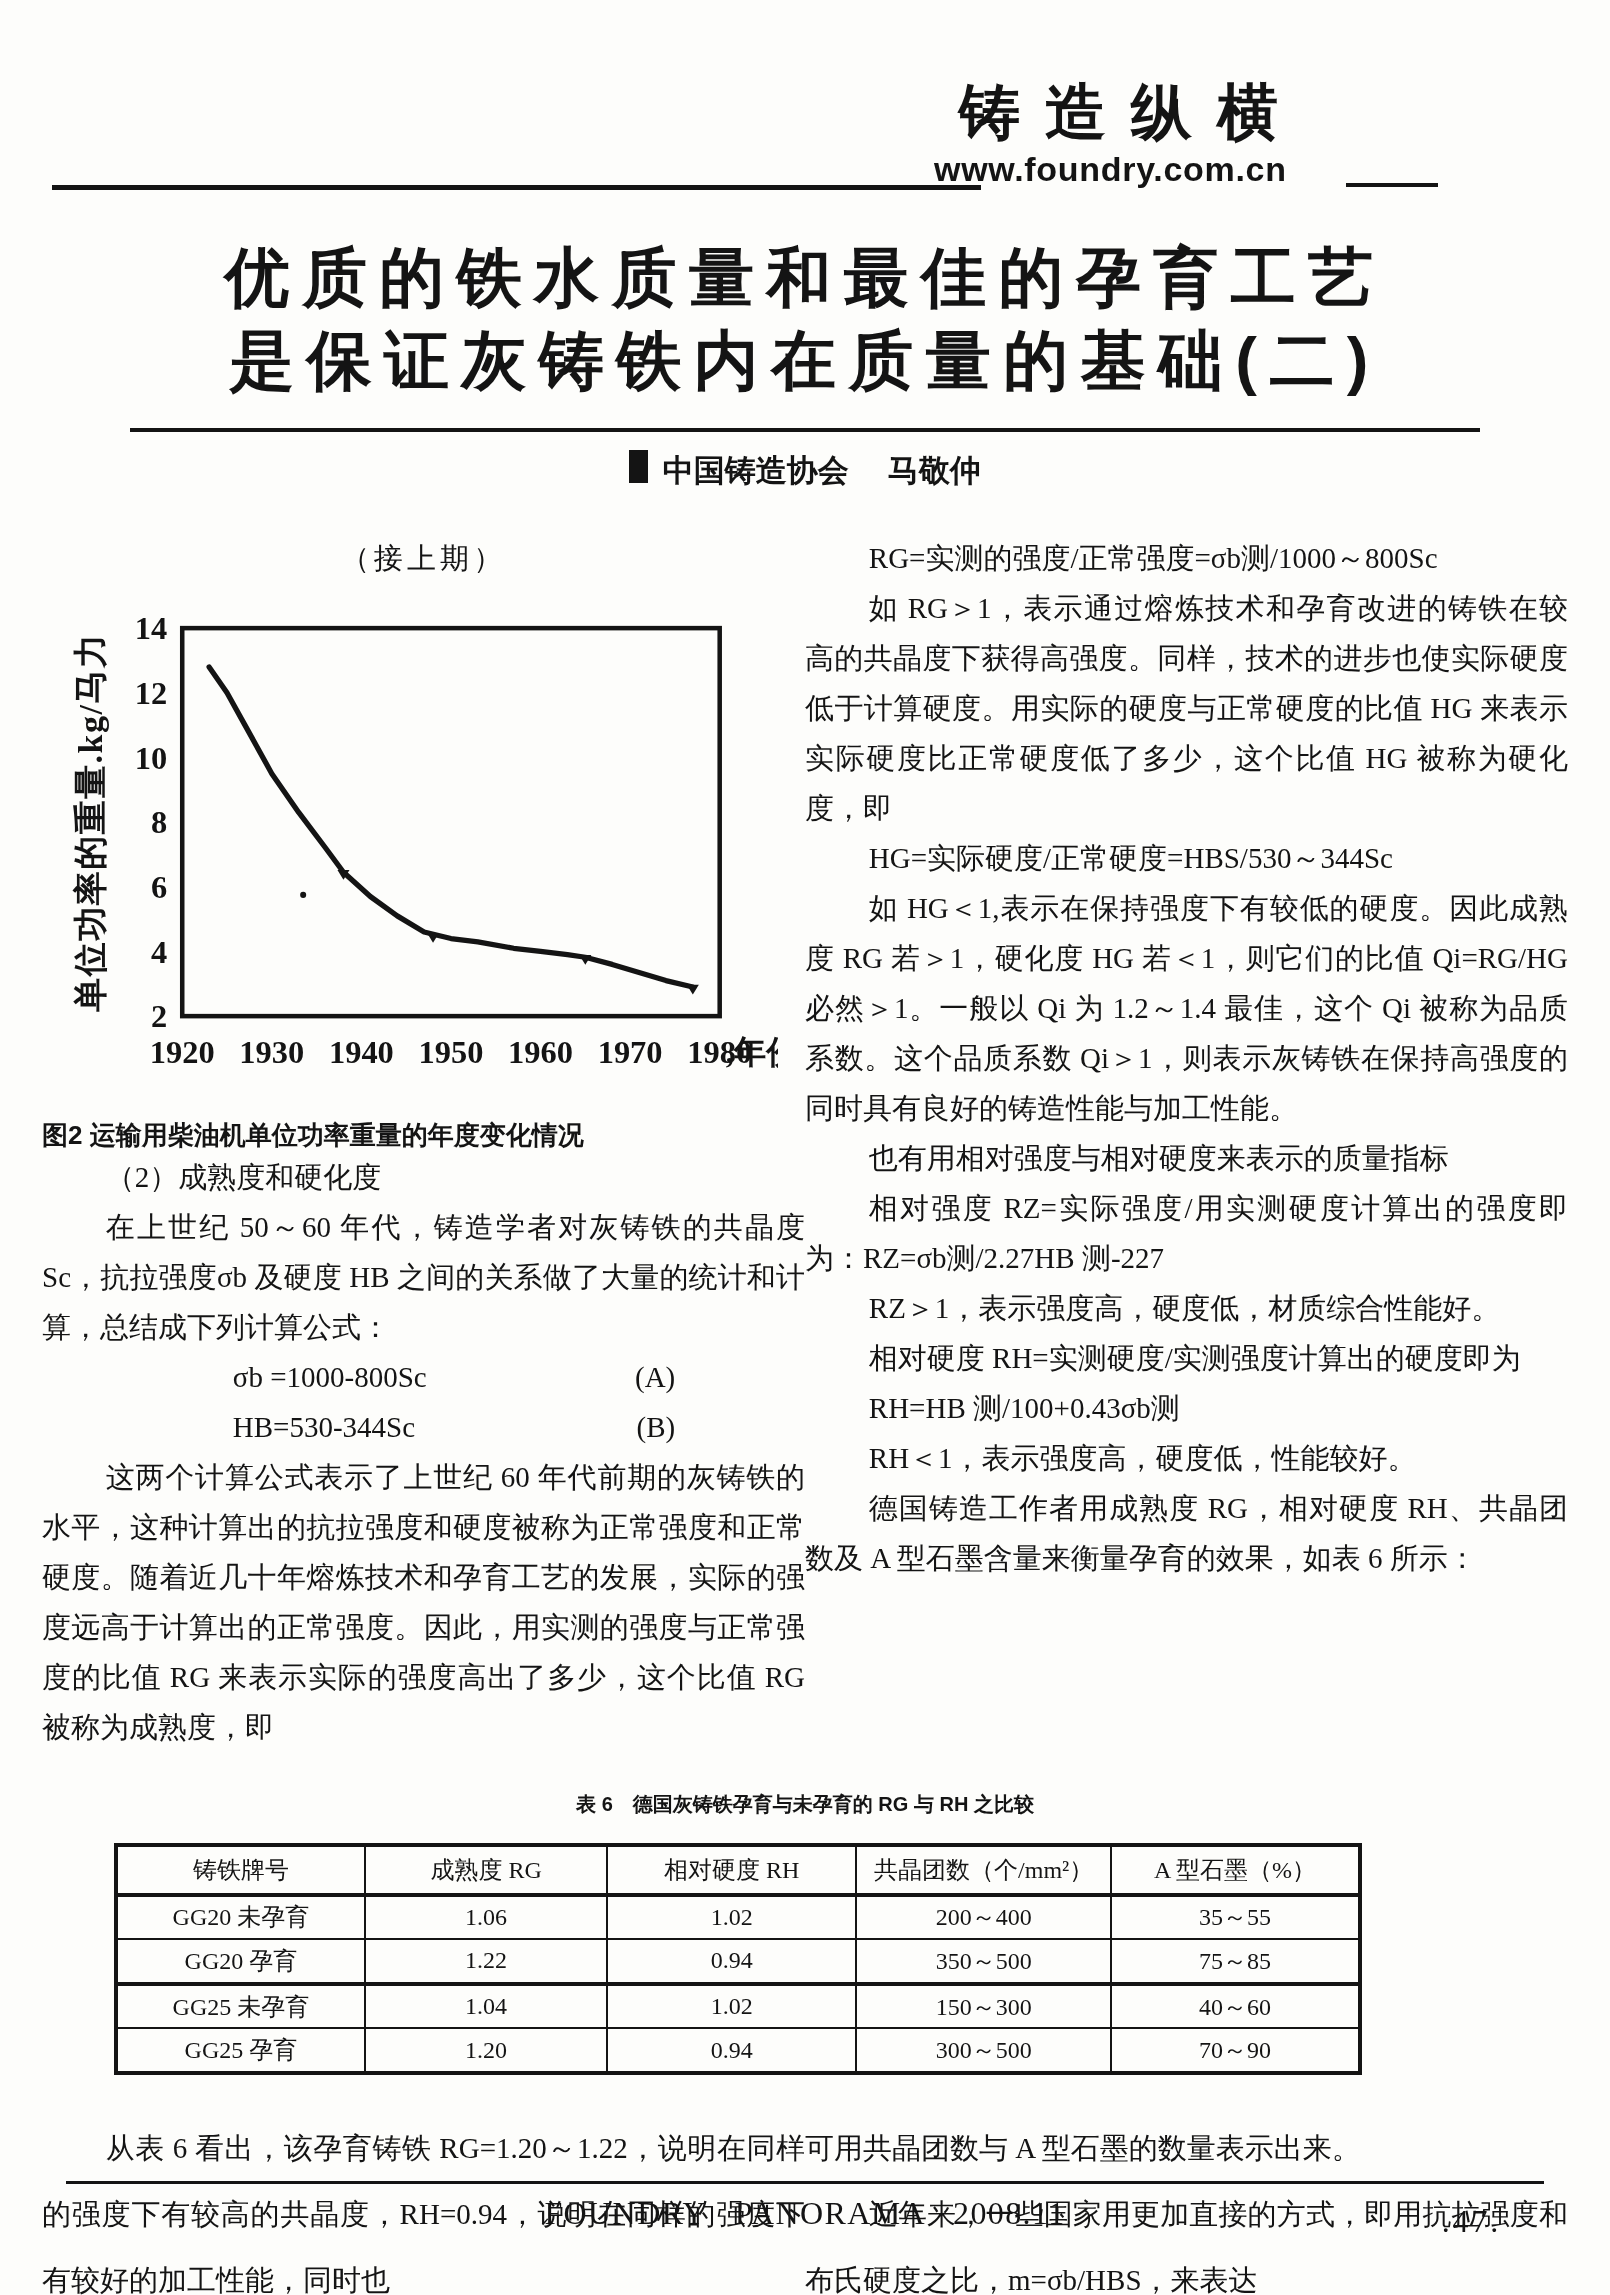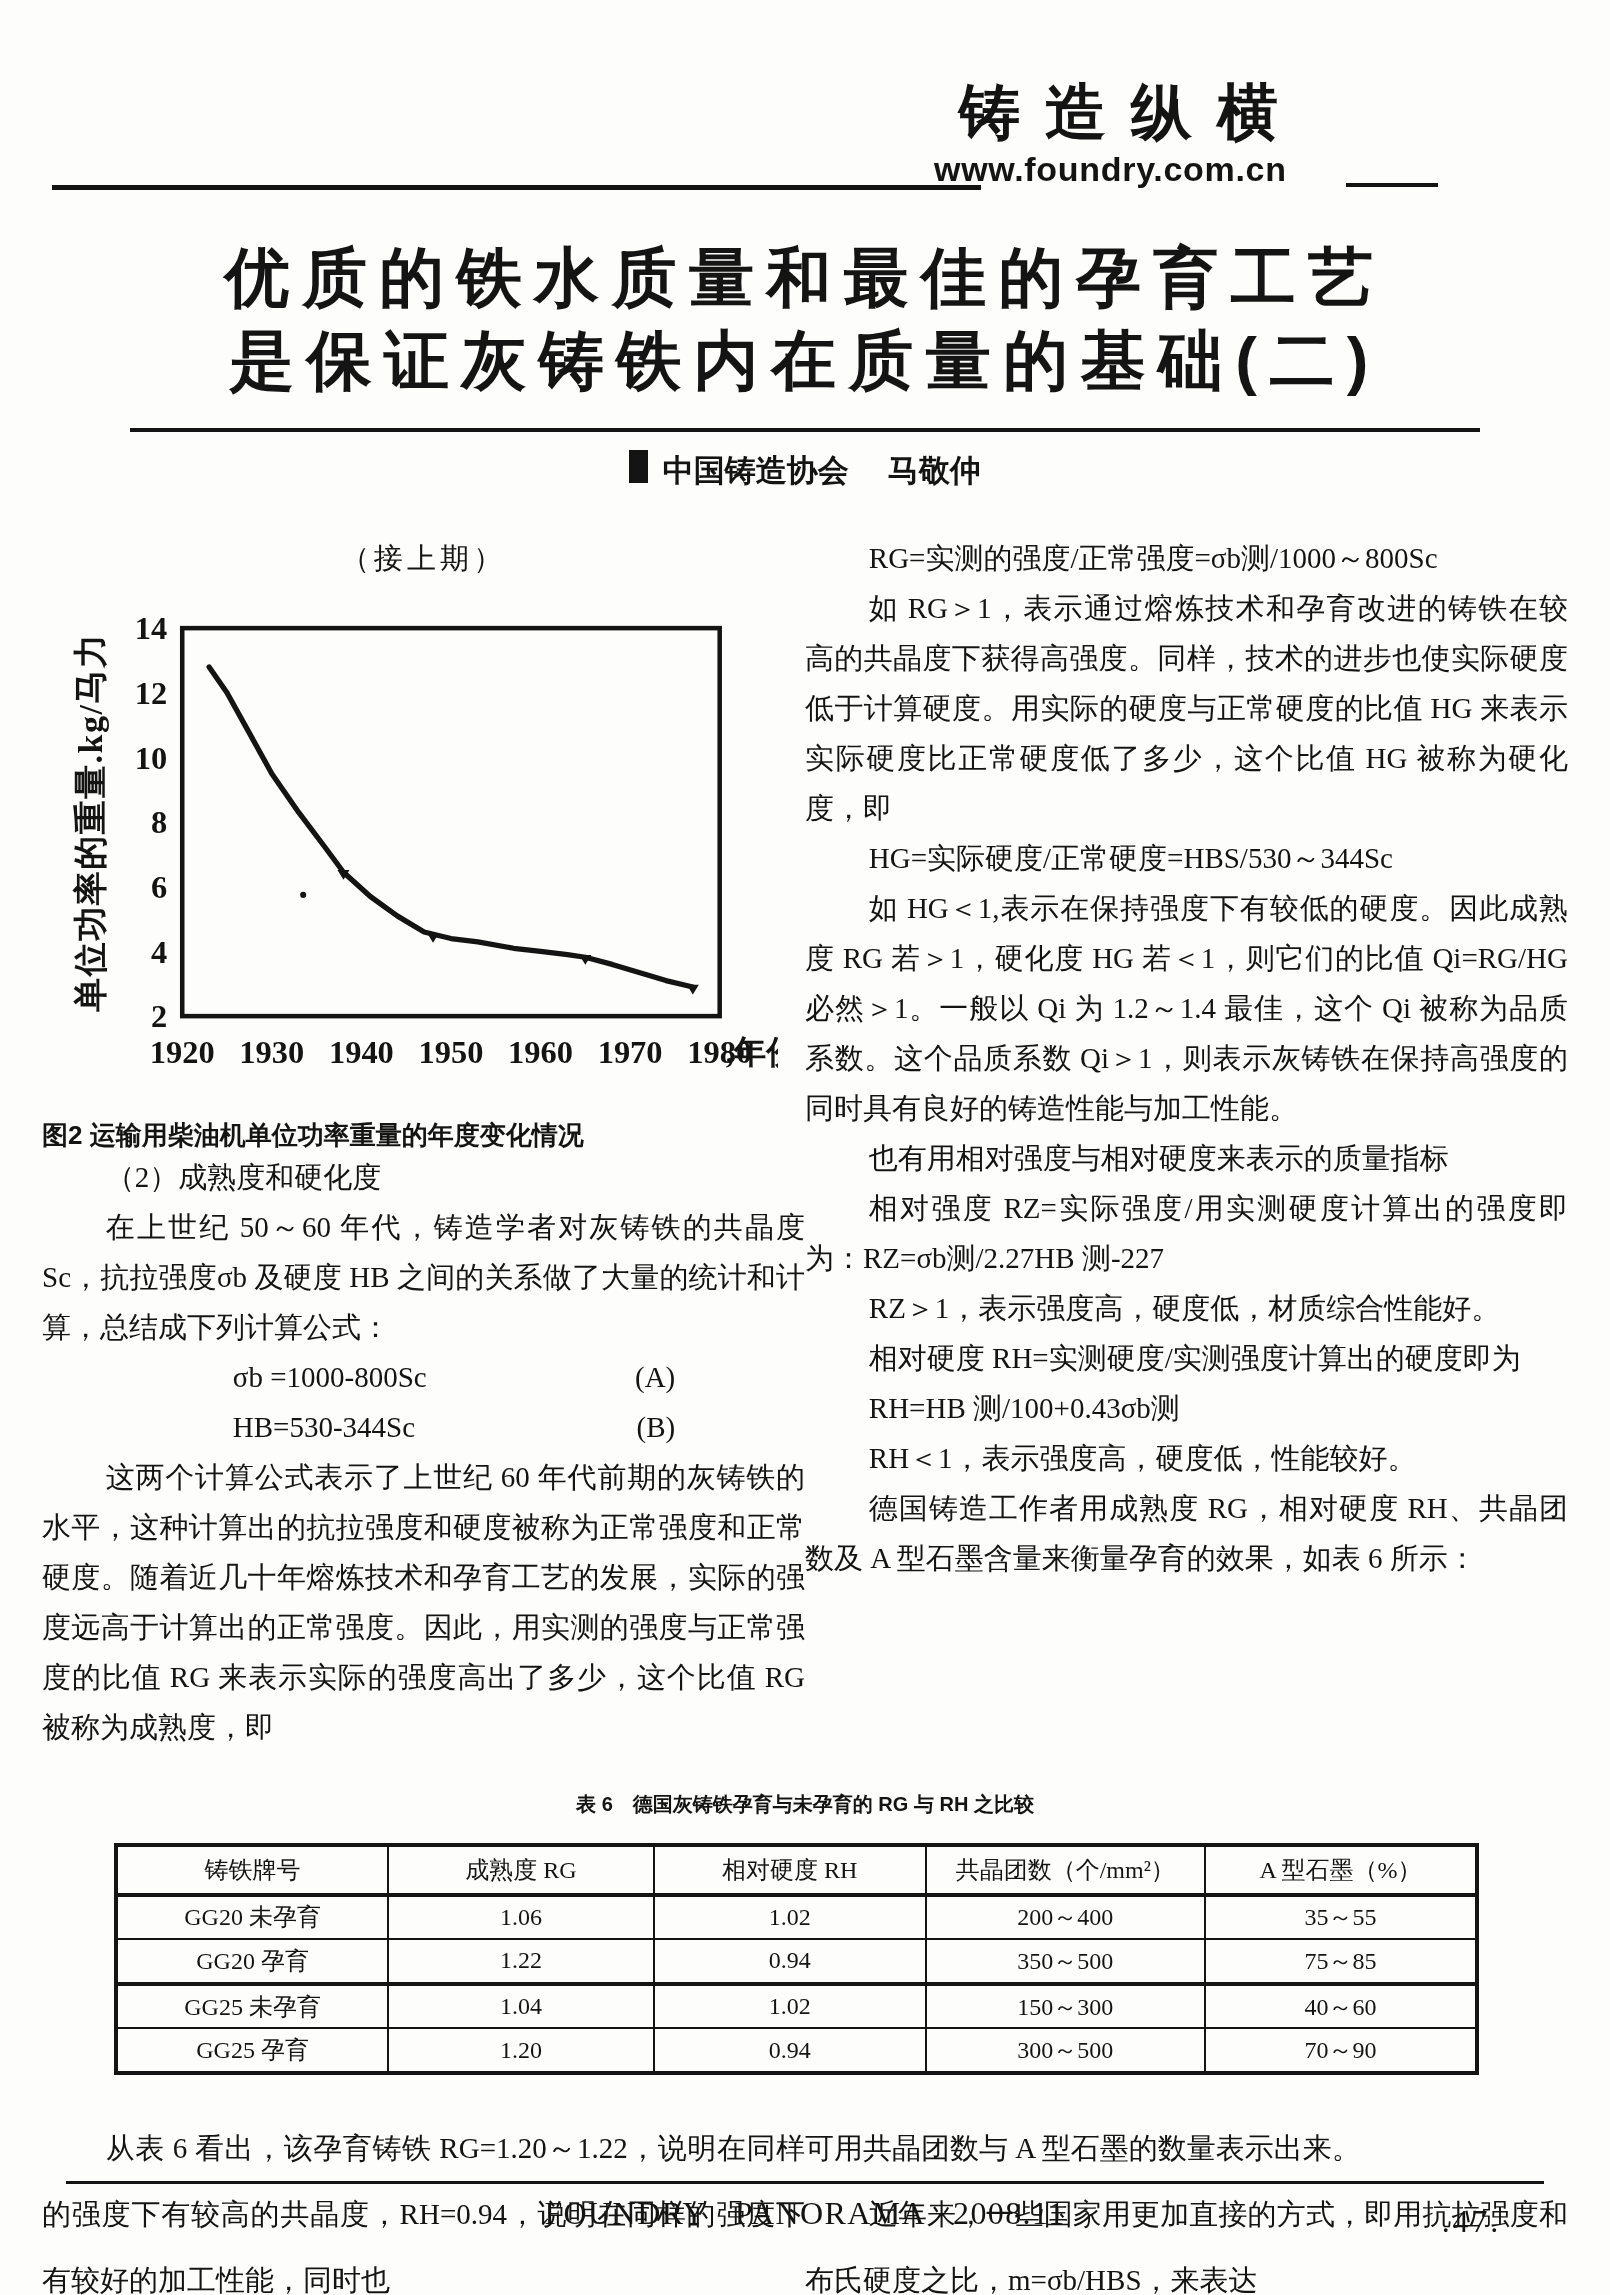--- a/index.html
+++ b/index.html
@@ -66,7 +66,7 @@
   }
   table.t6{
     border-collapse:collapse;table-layout:fixed;
-    width:1365px;margin:25px 0 0 72px;
+    width:1248px;margin:25px 0 0 72px;
     font-size:24px;border:4.1px solid #141414;
   }
   .t6 col.c1{width:20%;} .t6 col.c2{width:19.5%;} .t6 col.c3{width:20%;}

